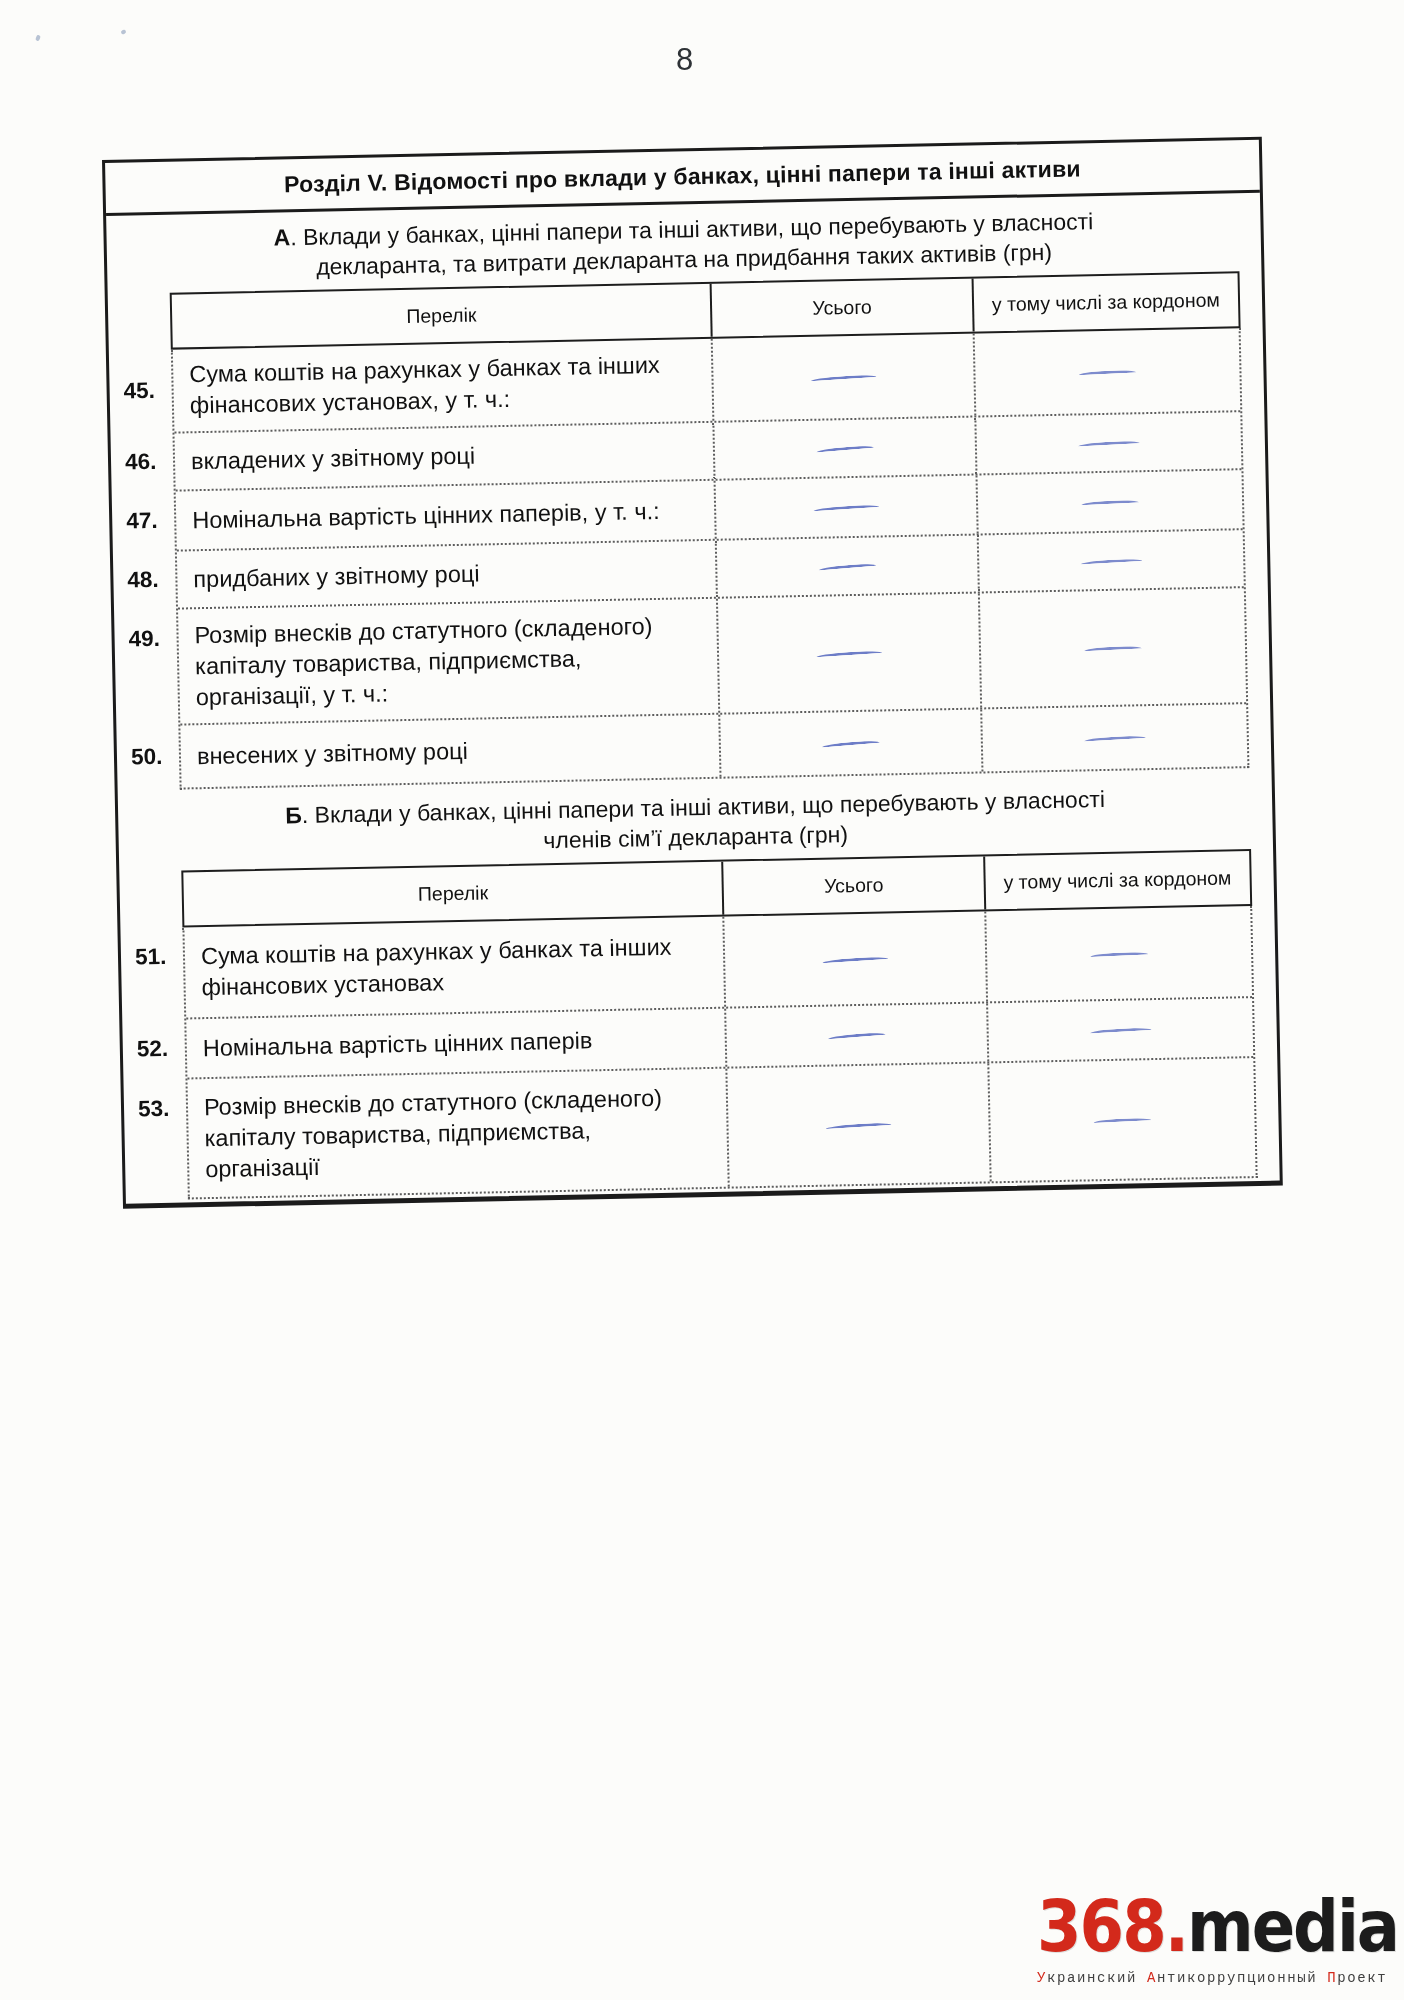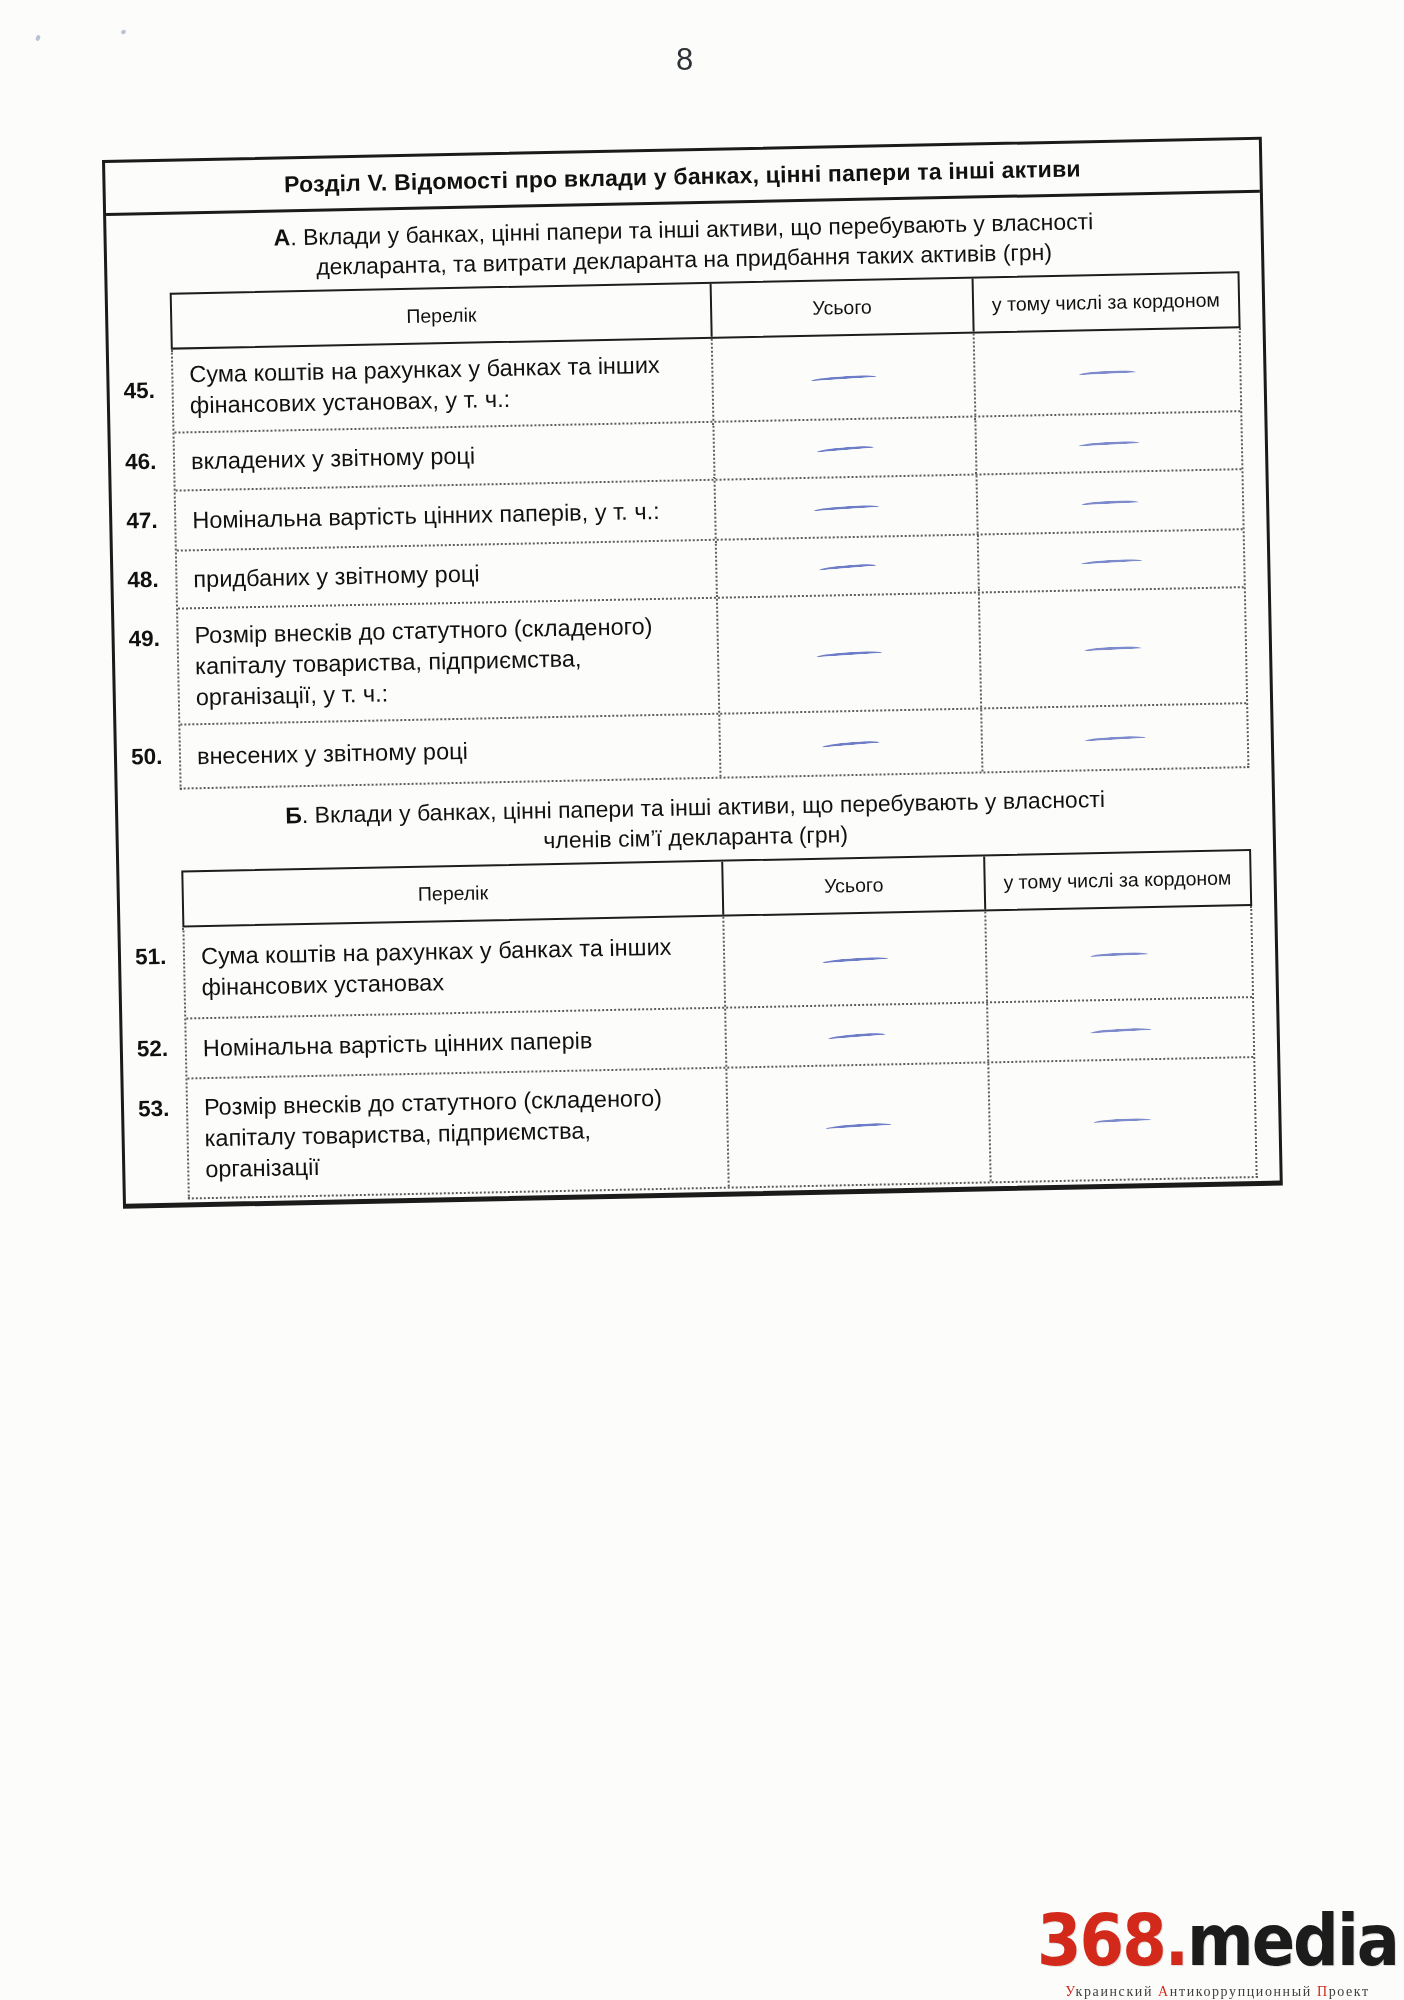--- a/index.html
+++ b/index.html
@@ -85,7 +85,7 @@
   .trow:nth-child(even) .c3 .dash{transform:rotate(-2deg);width:62px;}
 
   
-  .wm{position:absolute;right:6px;bottom:0;text-align:center;}
+  .wm{position:absolute;right:6px;bottom:14px;text-align:left;}
   .wm-logo{
     font-family:"DejaVu Sans", sans-serif;font-weight:800;
     font-size:64px;line-height:64px;letter-spacing:-2px;

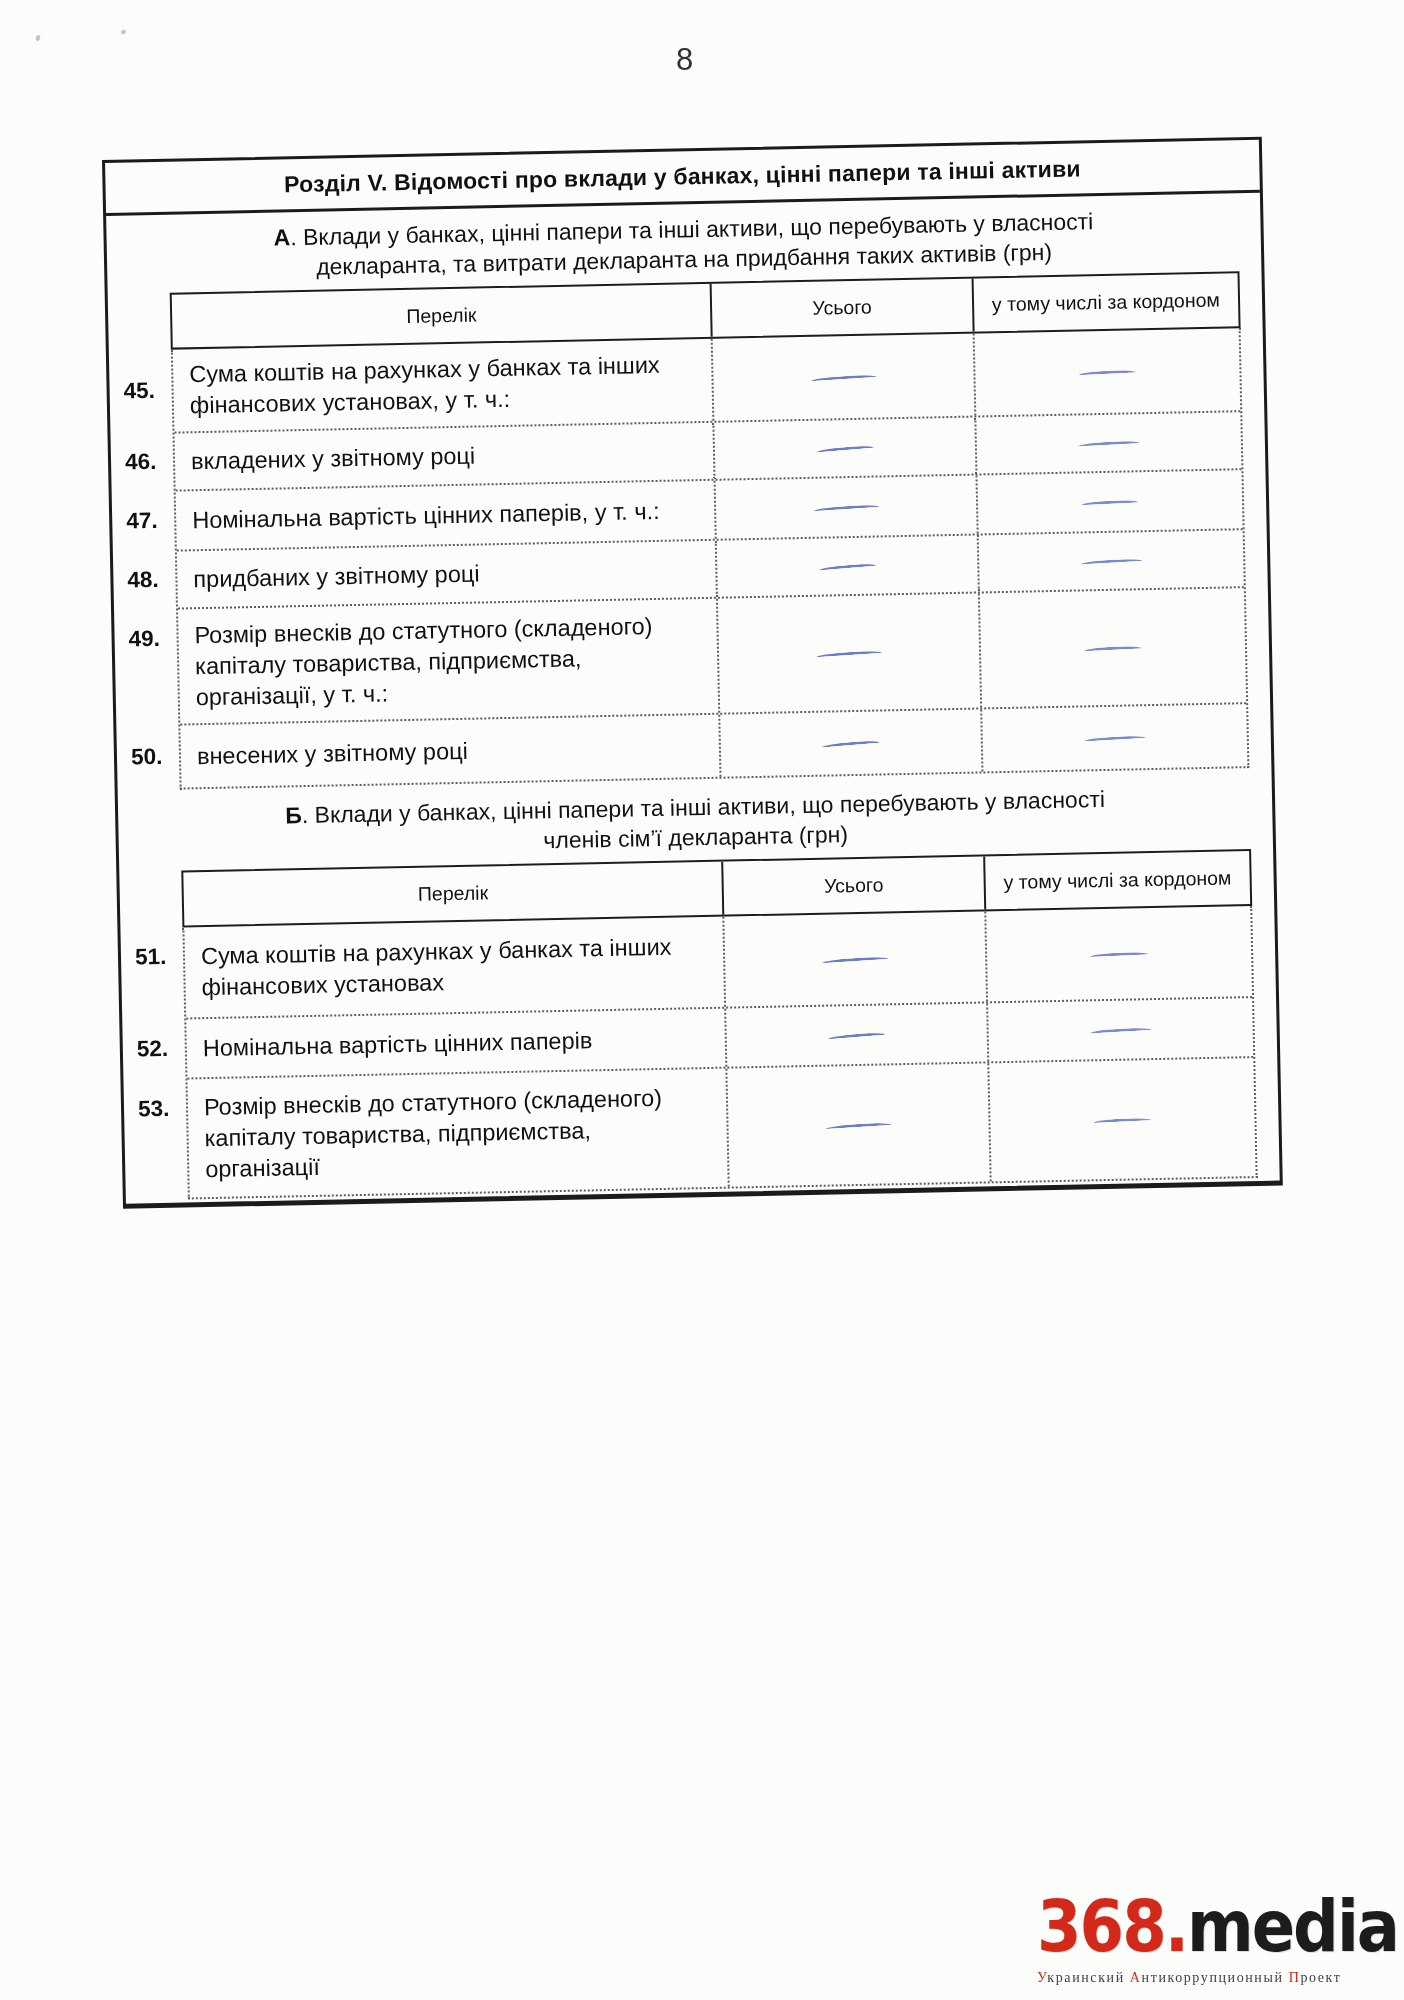--- a/index.html
+++ b/index.html
@@ -96,7 +96,7 @@
   .wm-logo .red{color:#d3291b;}
   .wm-logo .blk{color:#1c1c1c;}
   .wm-sub{
-    margin-top:8px;font-family:Liberation Serif, serif;
+    margin-top:8px;font-family:Liberation Mono, monospace;
     font-size:14px;letter-spacing:1.6px;color:#3f3f3f;white-space:nowrap;
   }
   .wm-sub .ini{color:#d3291b;}

